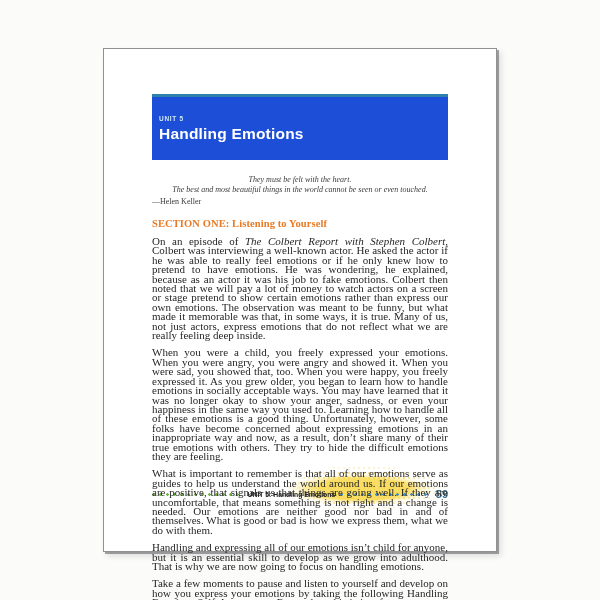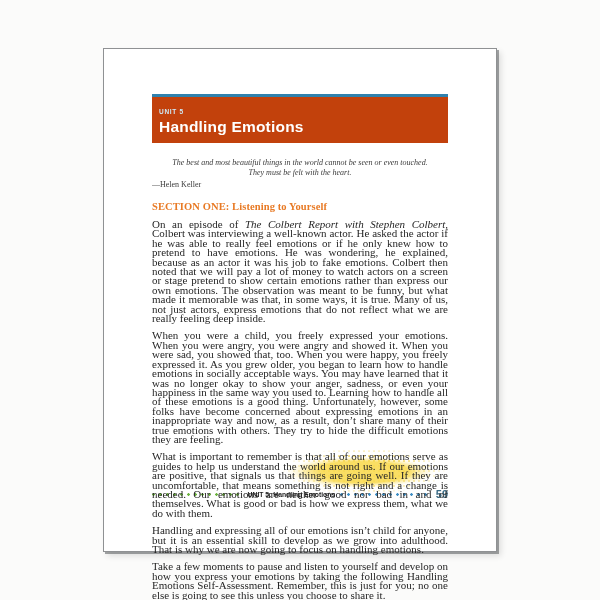--- a/index.html
+++ b/index.html
@@ -19,10 +19,10 @@
   }
   
   .banner {
-    margin-top:45px; height:49px;
-    background:#c2410c;
+    margin-top:45px; height:66px;
+    background:#1d4ed8;
     border-top:3px solid #2f81ad;
-    padding:11px 0 0 7px;
+    padding:18px 0 0 7px;
     color:#fff;
     font-family:"Liberation Sans", sans-serif;
   }

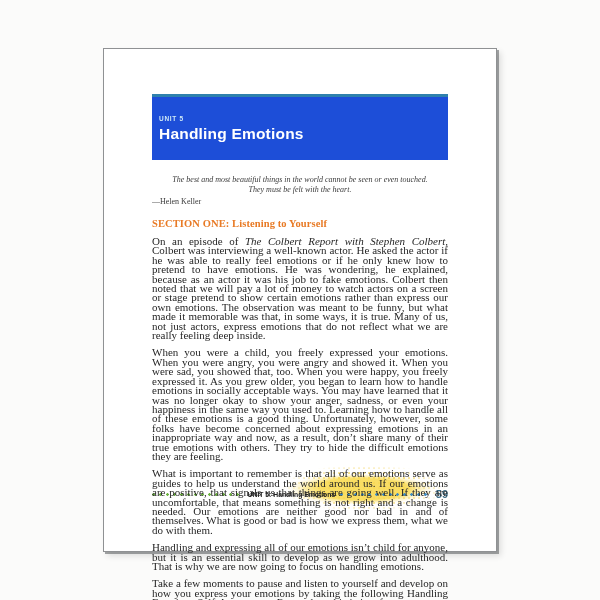--- a/index.html
+++ b/index.html
@@ -85,8 +85,8 @@
   </div>
 
   <div class="quote">
+    <div>They must be felt with the heart.</div>
     <div>The best and most beautiful things in the world cannot be seen or even touched.</div>
-    <div>They must be felt with the heart.</div>
     <div class="attrib">—Helen Keller</div>
   </div>
 

